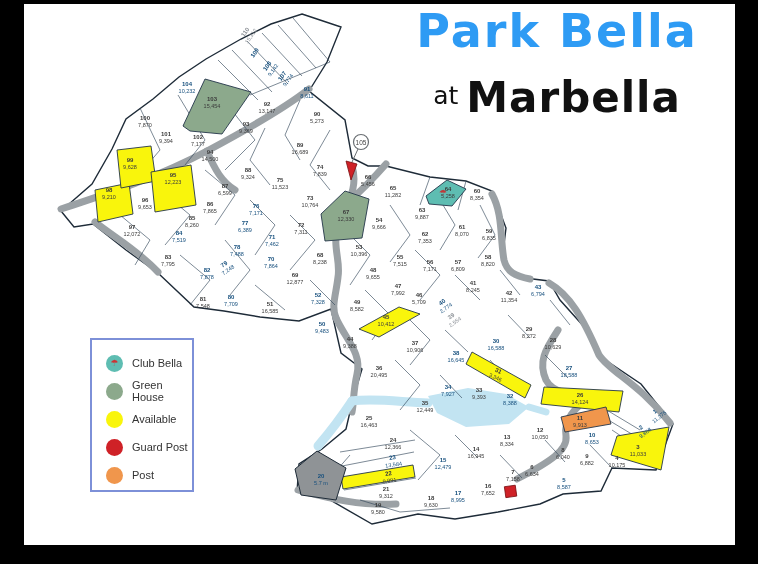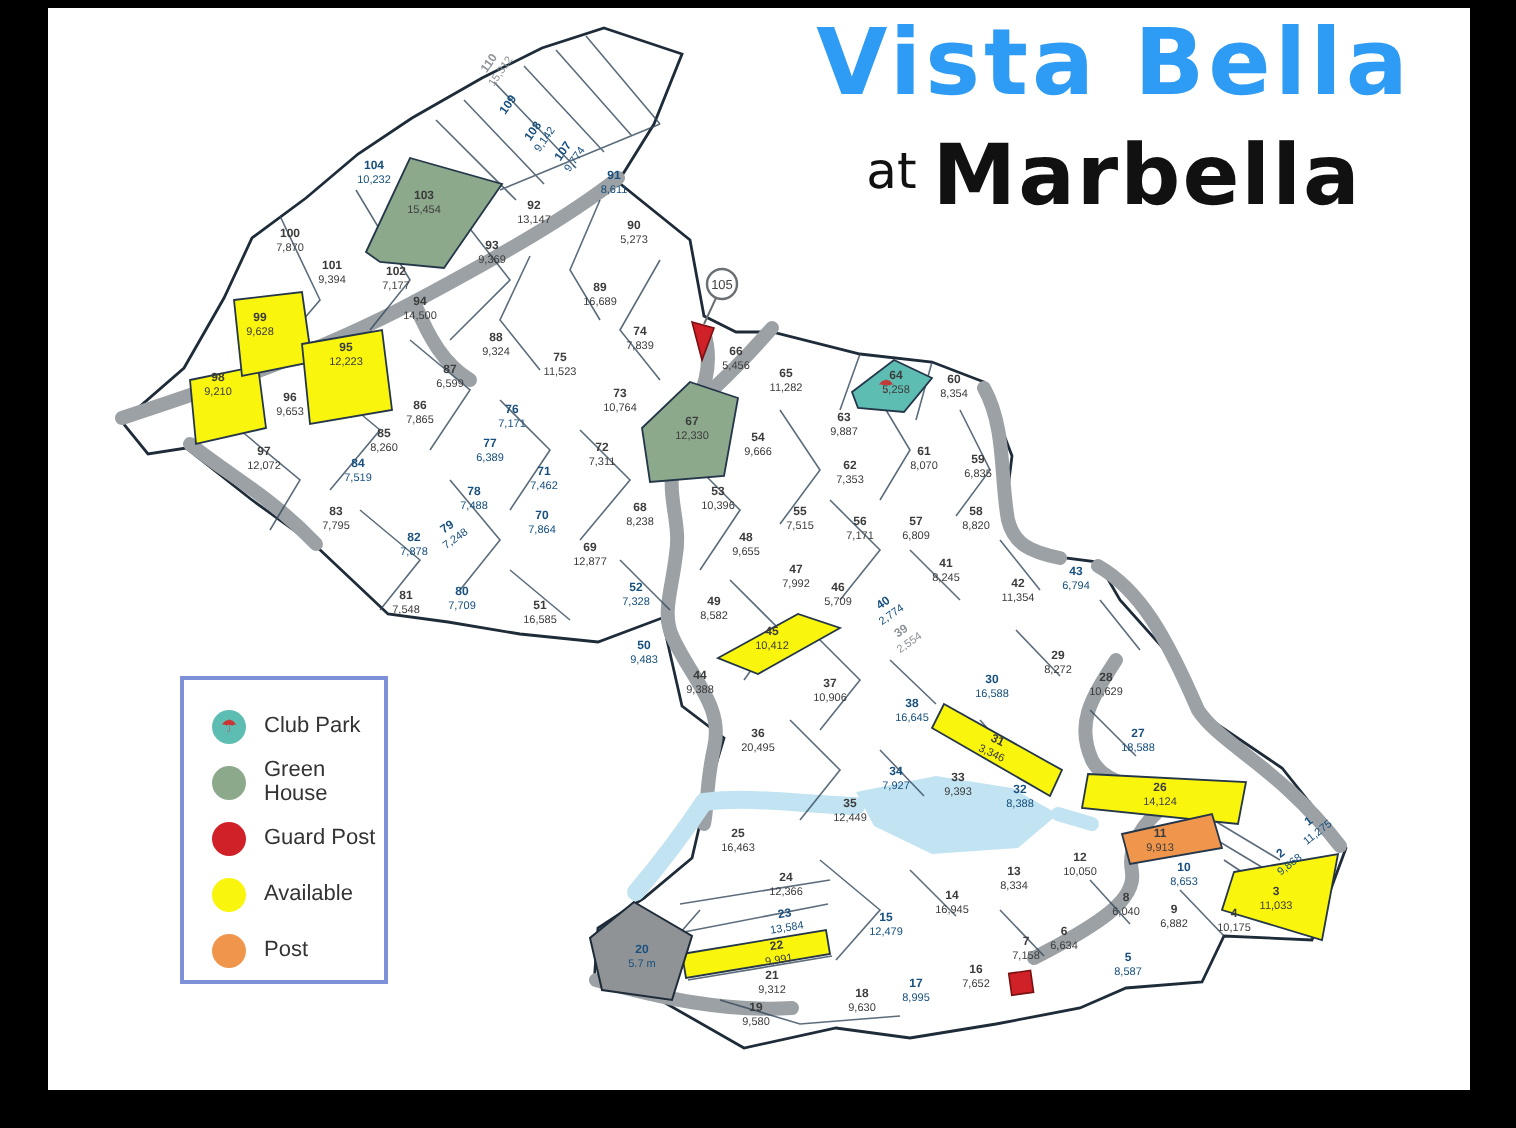--- a/index.html
+++ b/index.html
@@ -551,7 +551,7 @@
     </div>
 
   <div class="title">
-    <div class="l1">Vista Bella</div>
+    <div class="l1">Park Bella</div>
     <div class="l2">
       <span class="at">at</span><span class="big">Marbella</span>
     </div>

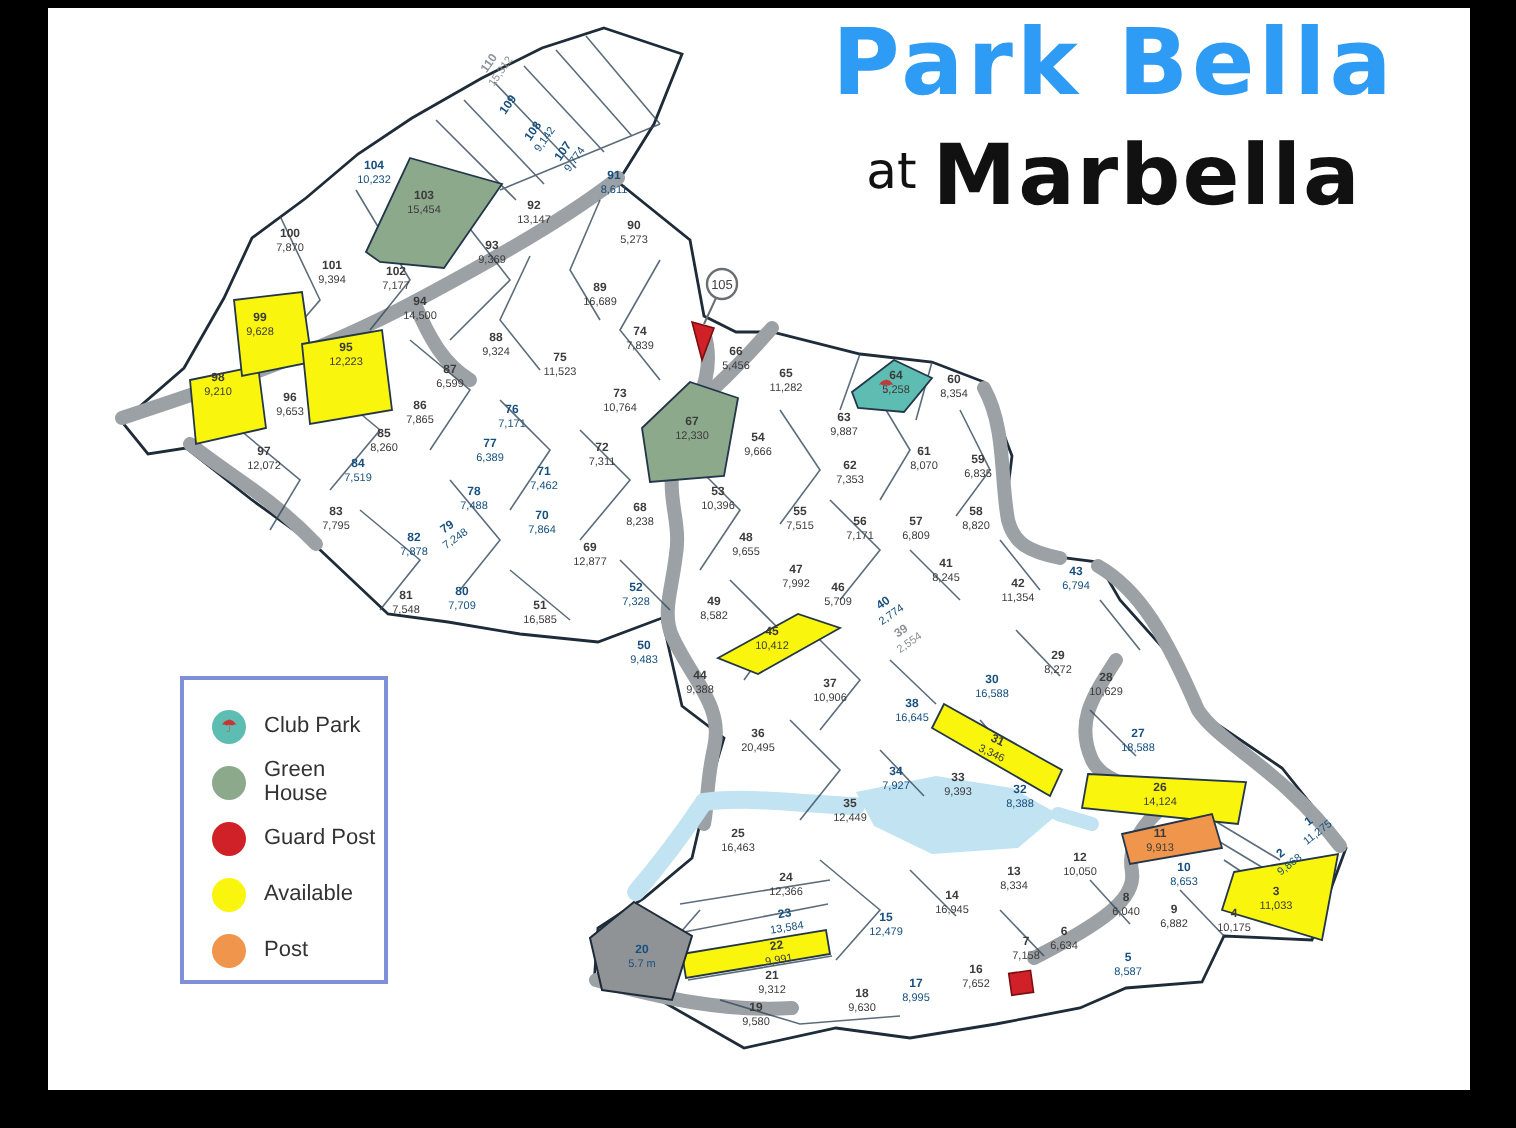--- a/index.html
+++ b/index.html
@@ -12,7 +12,7 @@
   .title{position:absolute;left:392px;top:6px;width:330px;text-align:center;pointer-events:none;}
   .title .l1{font-family:cursive,"DejaVu Sans",sans-serif;font-size:46px;font-weight:bold;
              color:#2e9bf4;letter-spacing:2px;line-height:1.1;}
-  .title .l2{margin-top:10px;color:#111;line-height:1;}
+  .title .l2{margin-top:20px;color:#111;line-height:1;}
   .title .l2 .at{font-family:cursive,"DejaVu Sans",sans-serif;font-size:25px;vertical-align:8px;margin-right:8px;}
   .title .l2 .big{font-family:cursive,"DejaVu Sans",sans-serif;font-size:42px;font-weight:bold;letter-spacing:1px;}
 

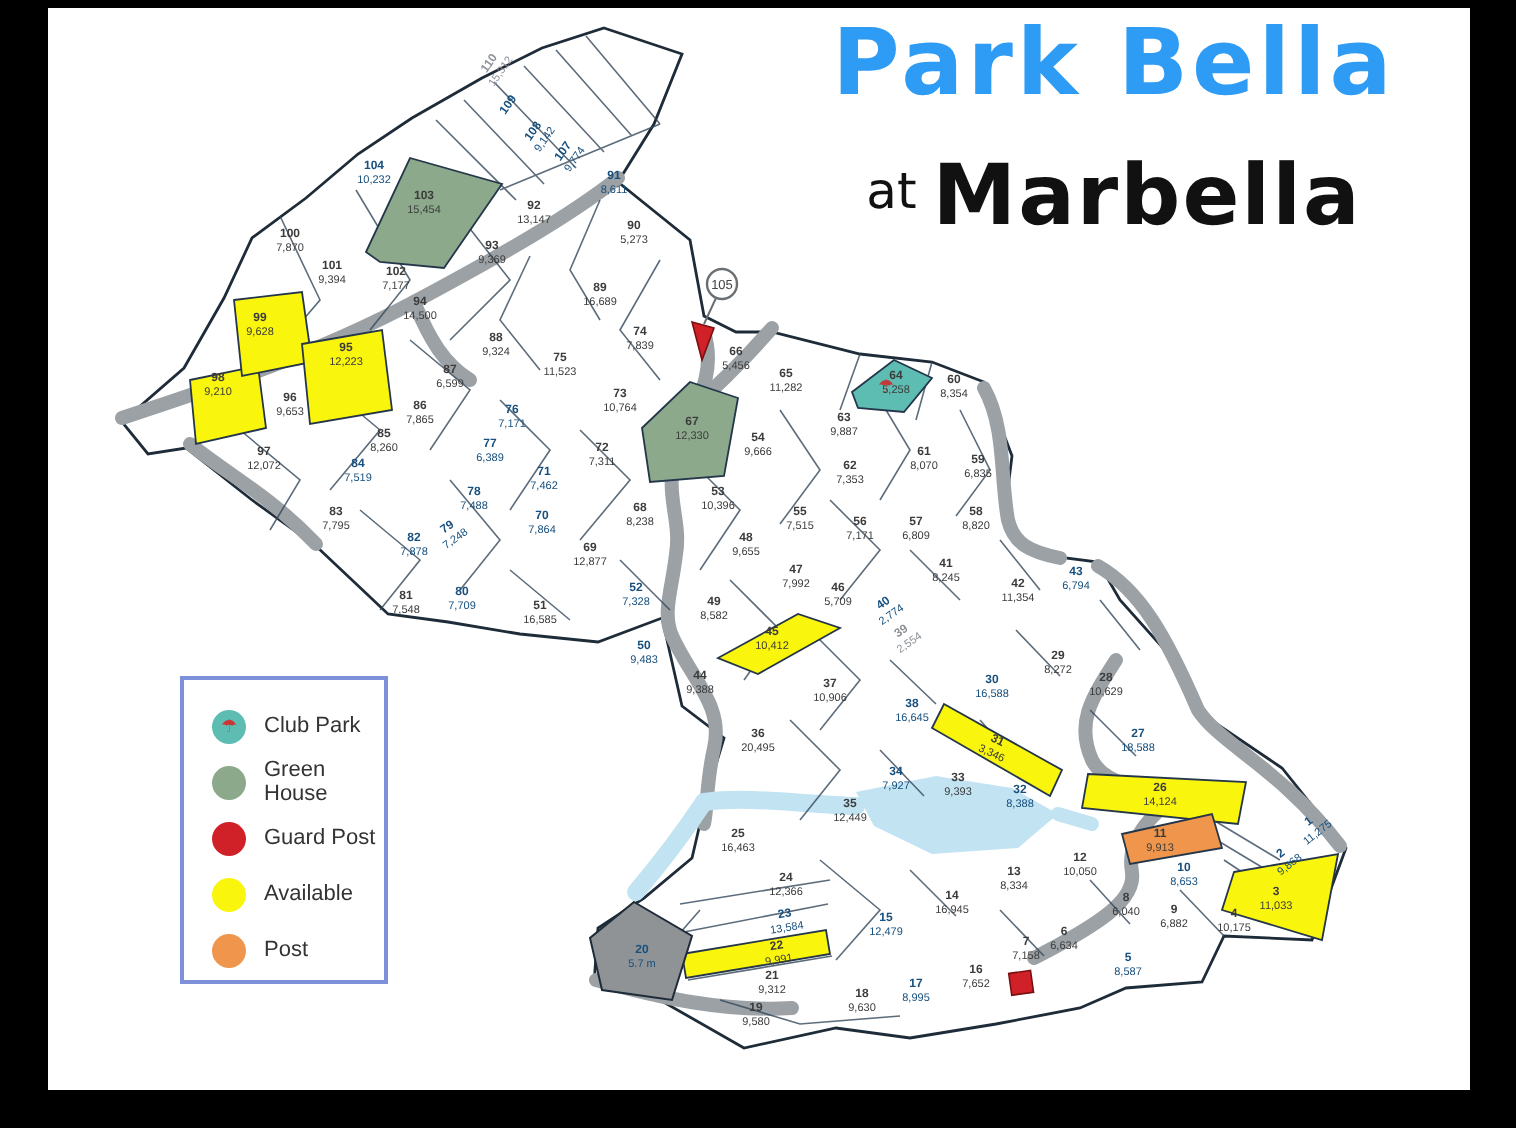--- a/index.html
+++ b/index.html
@@ -560,7 +560,7 @@
   <div class="legend">
     <div class="row">
       <div class="sw" style="background: rgb(94, 189, 178);">☂</div>
-      <div class="lab">Club Park</div>
+      <div class="lab">Club Bella</div>
     </div>
     <div class="row">
       <div class="sw" style="background: rgb(140, 169, 140);"></div>

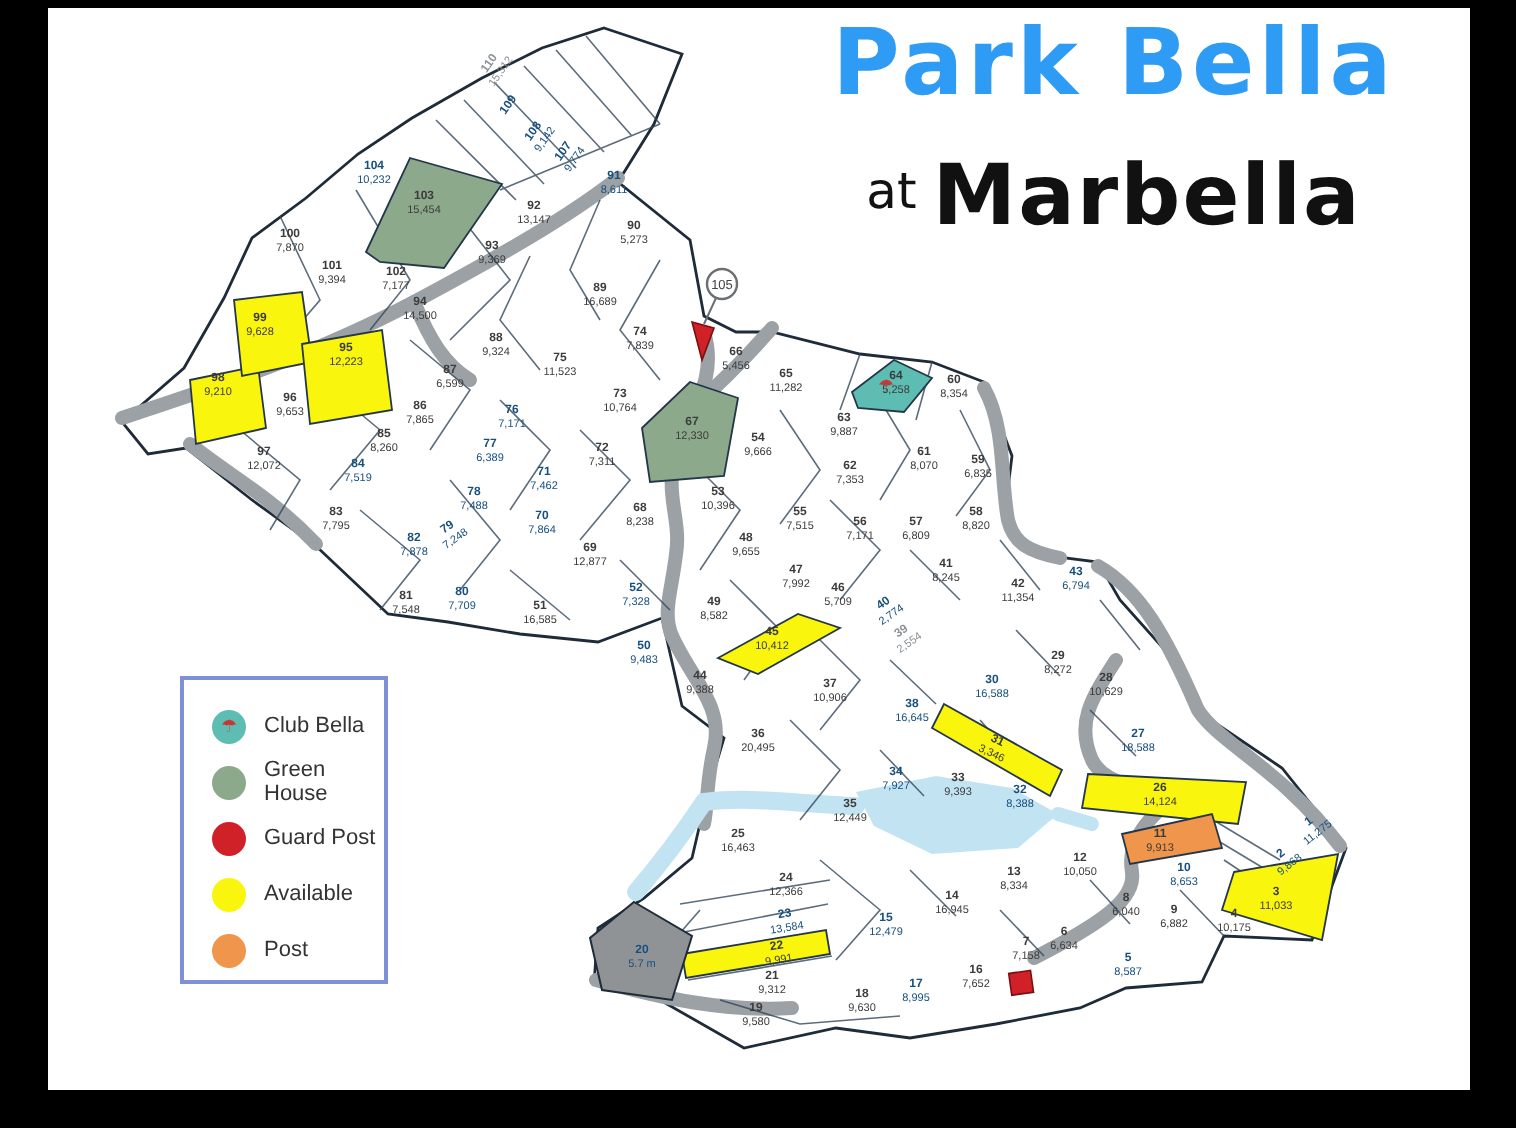--- a/index.html
+++ b/index.html
@@ -567,12 +567,12 @@
       <div class="lab">Green House</div>
     </div>
     <div class="row">
+      <div class="sw" style="background: rgb(249, 245, 12);"></div>
+      <div class="lab">Available</div>
+    </div>
+    <div class="row">
       <div class="sw" style="background: rgb(207, 33, 39);"></div>
       <div class="lab">Guard Post</div>
-    </div>
-    <div class="row">
-      <div class="sw" style="background: rgb(249, 245, 12);"></div>
-      <div class="lab">Available</div>
     </div>
     <div class="row">
       <div class="sw" style="background: rgb(240, 150, 76);"></div>

